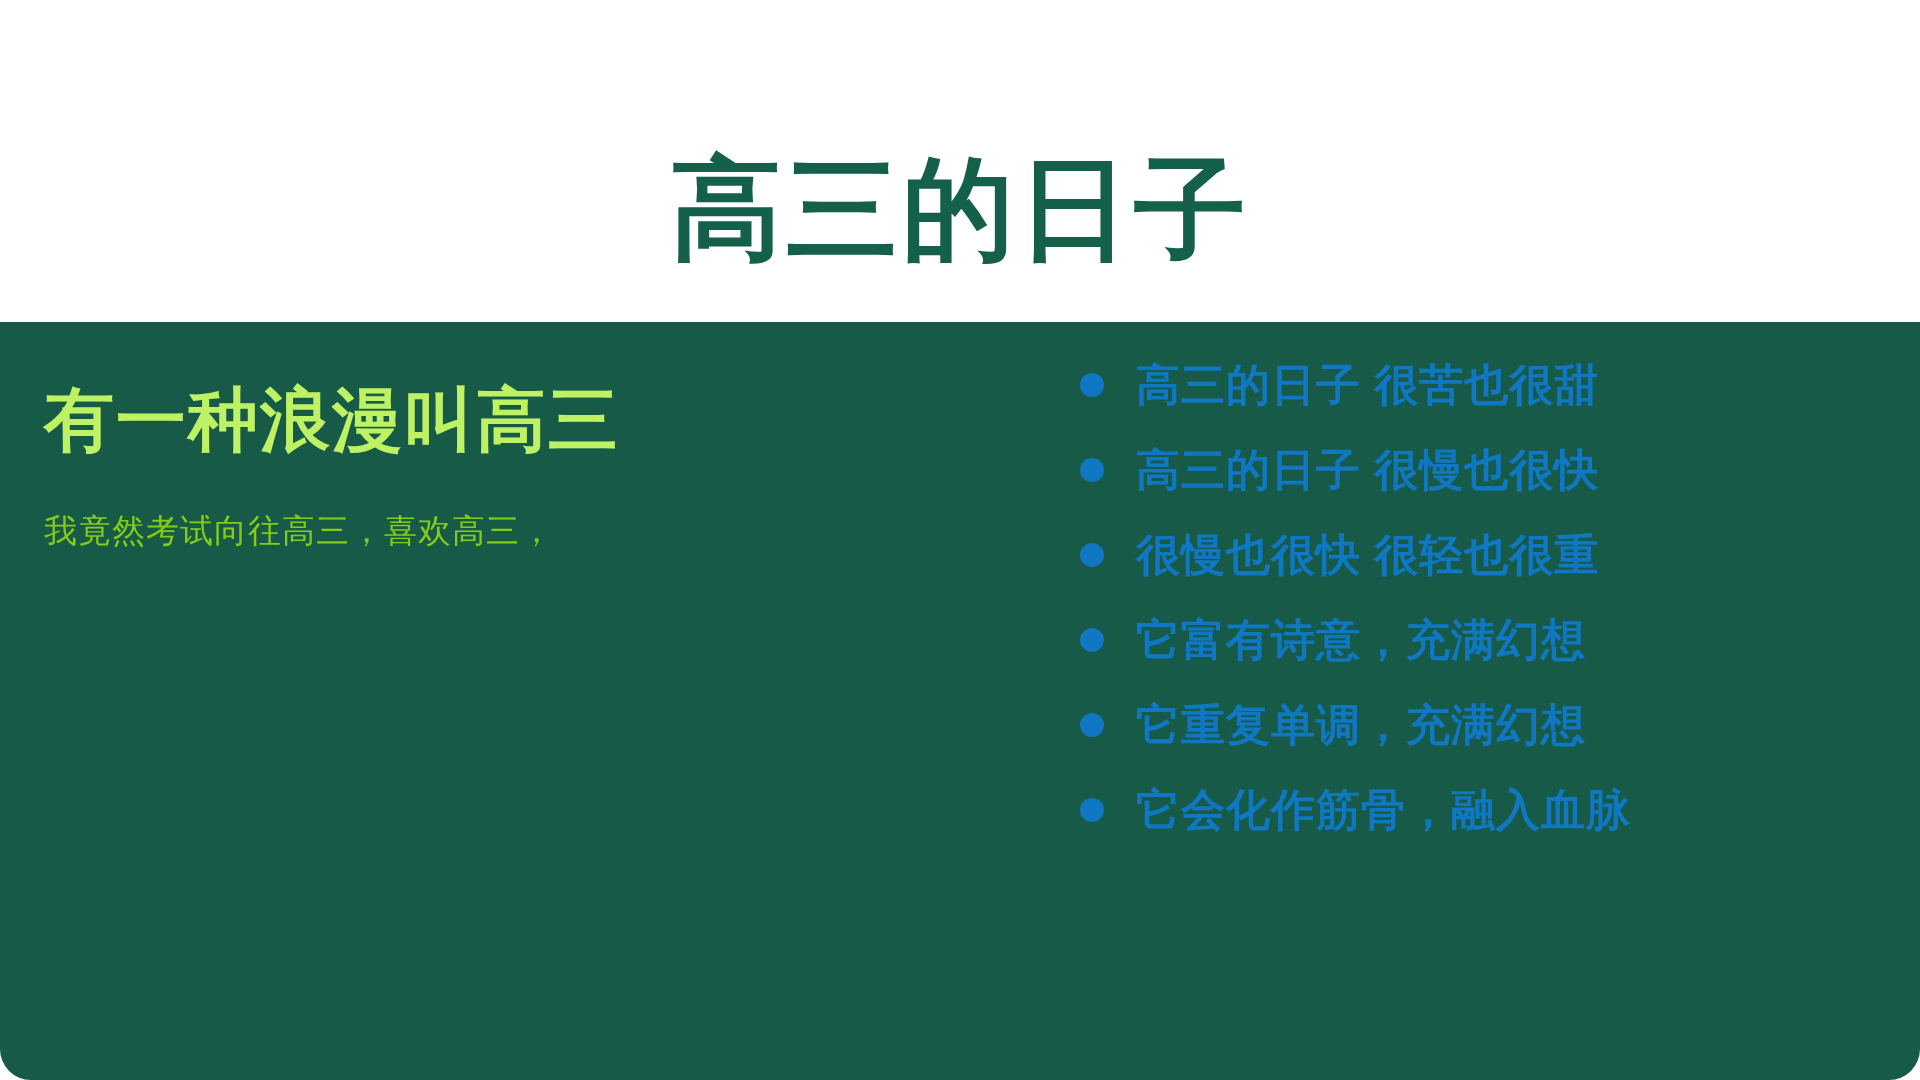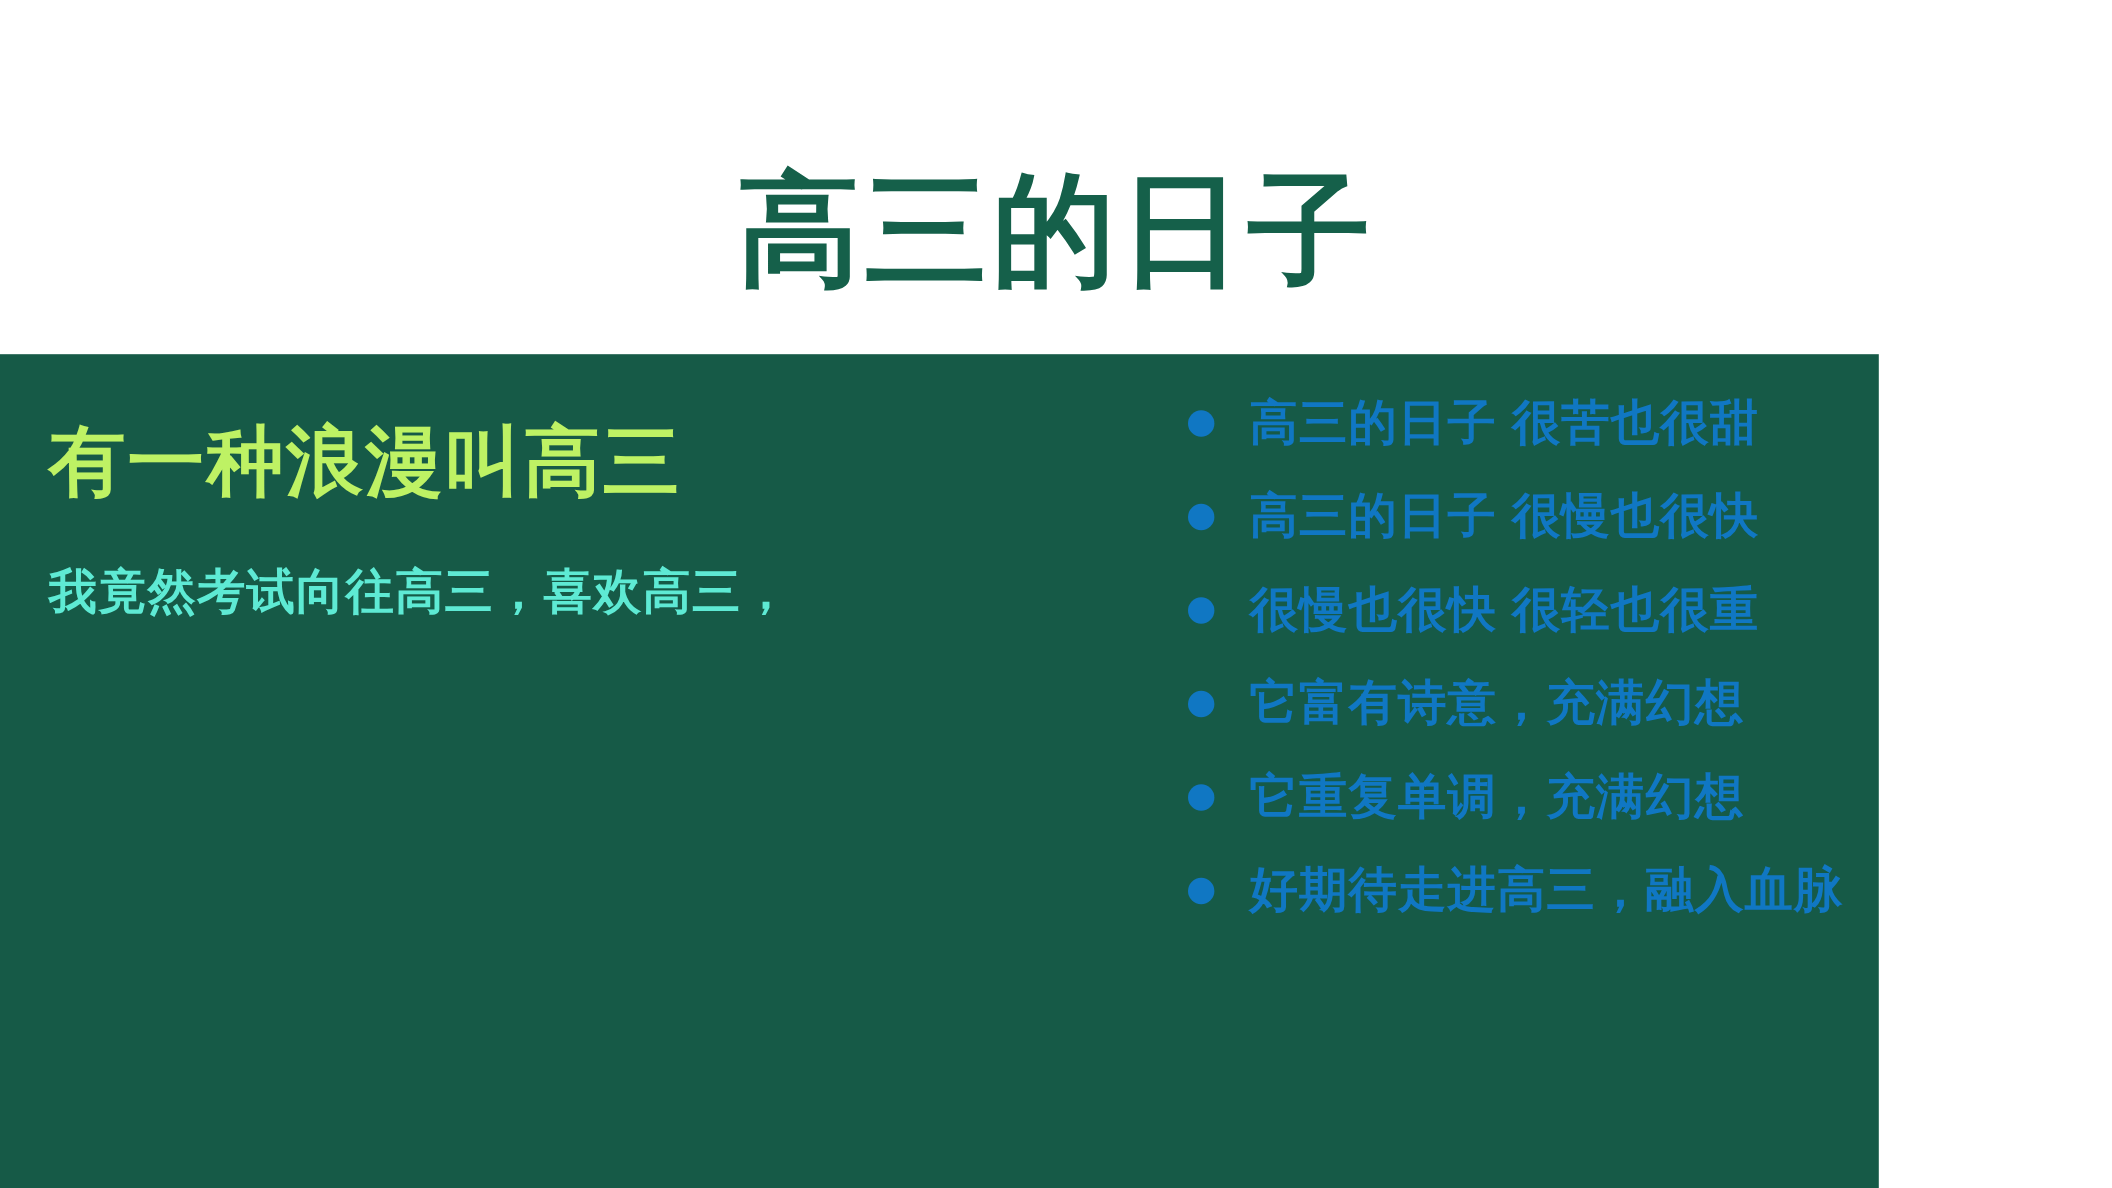--- a/index.html
+++ b/index.html
@@ -17,10 +17,11 @@
 
   .slide {
     position: relative;
-    width: 1708px;
+    width: 1920px;
     height: 1080px;
     background: #ffffff;
     overflow: hidden;
+    border-radius: 31px;
   }
 
   

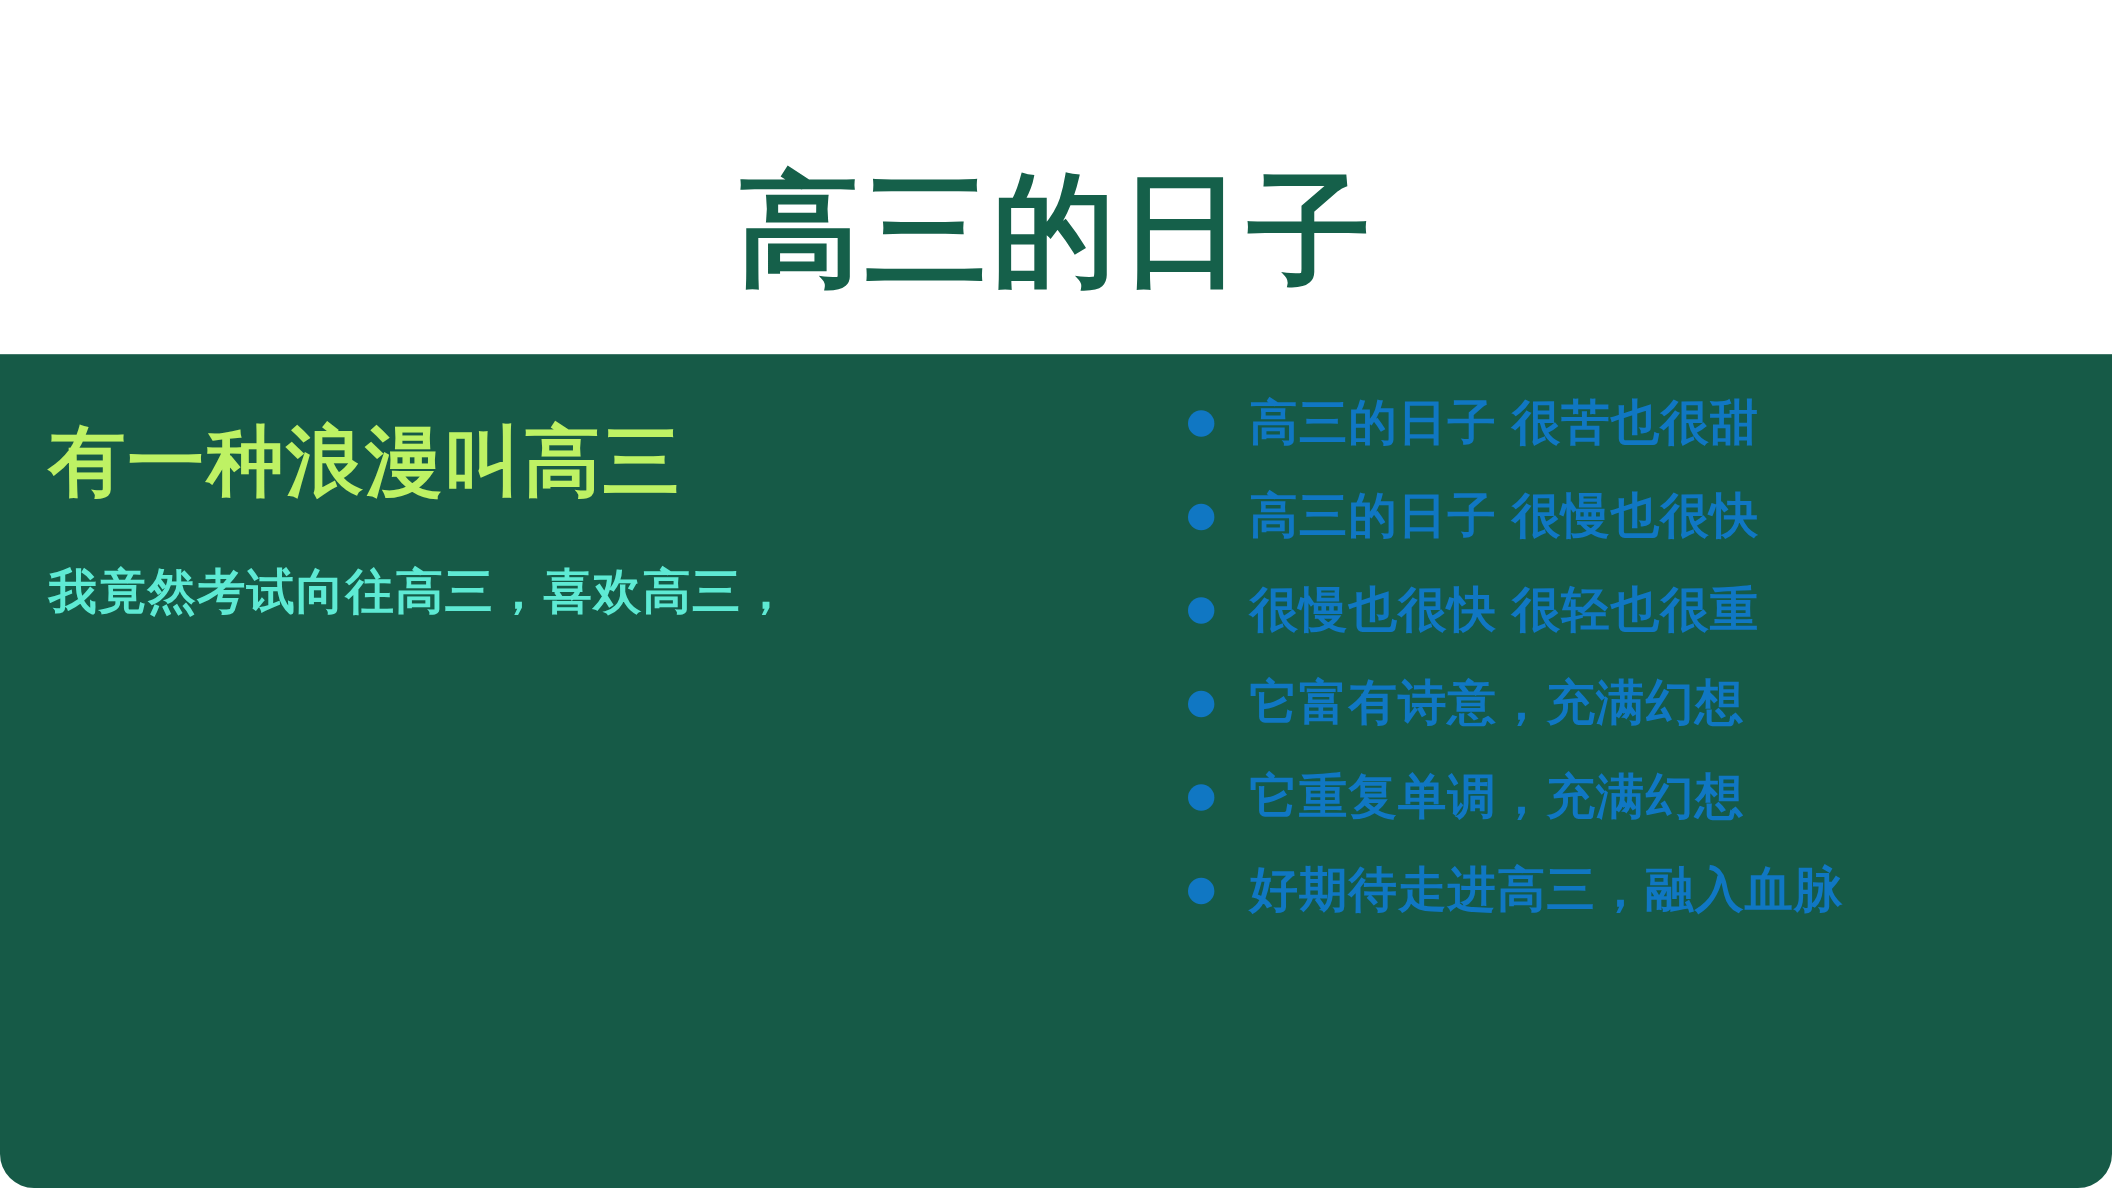--- a/index.html
+++ b/index.html
@@ -83,9 +83,9 @@
   }
 
   .left-body li {
-    color: #5eead4;
-    font-size: 44px;
-    font-weight: 700;
+    color: #84cc16;
+    font-size: 33px;
+    font-weight: 400;
     line-height: 1.44;
     letter-spacing: 1px;
     white-space: nowrap;

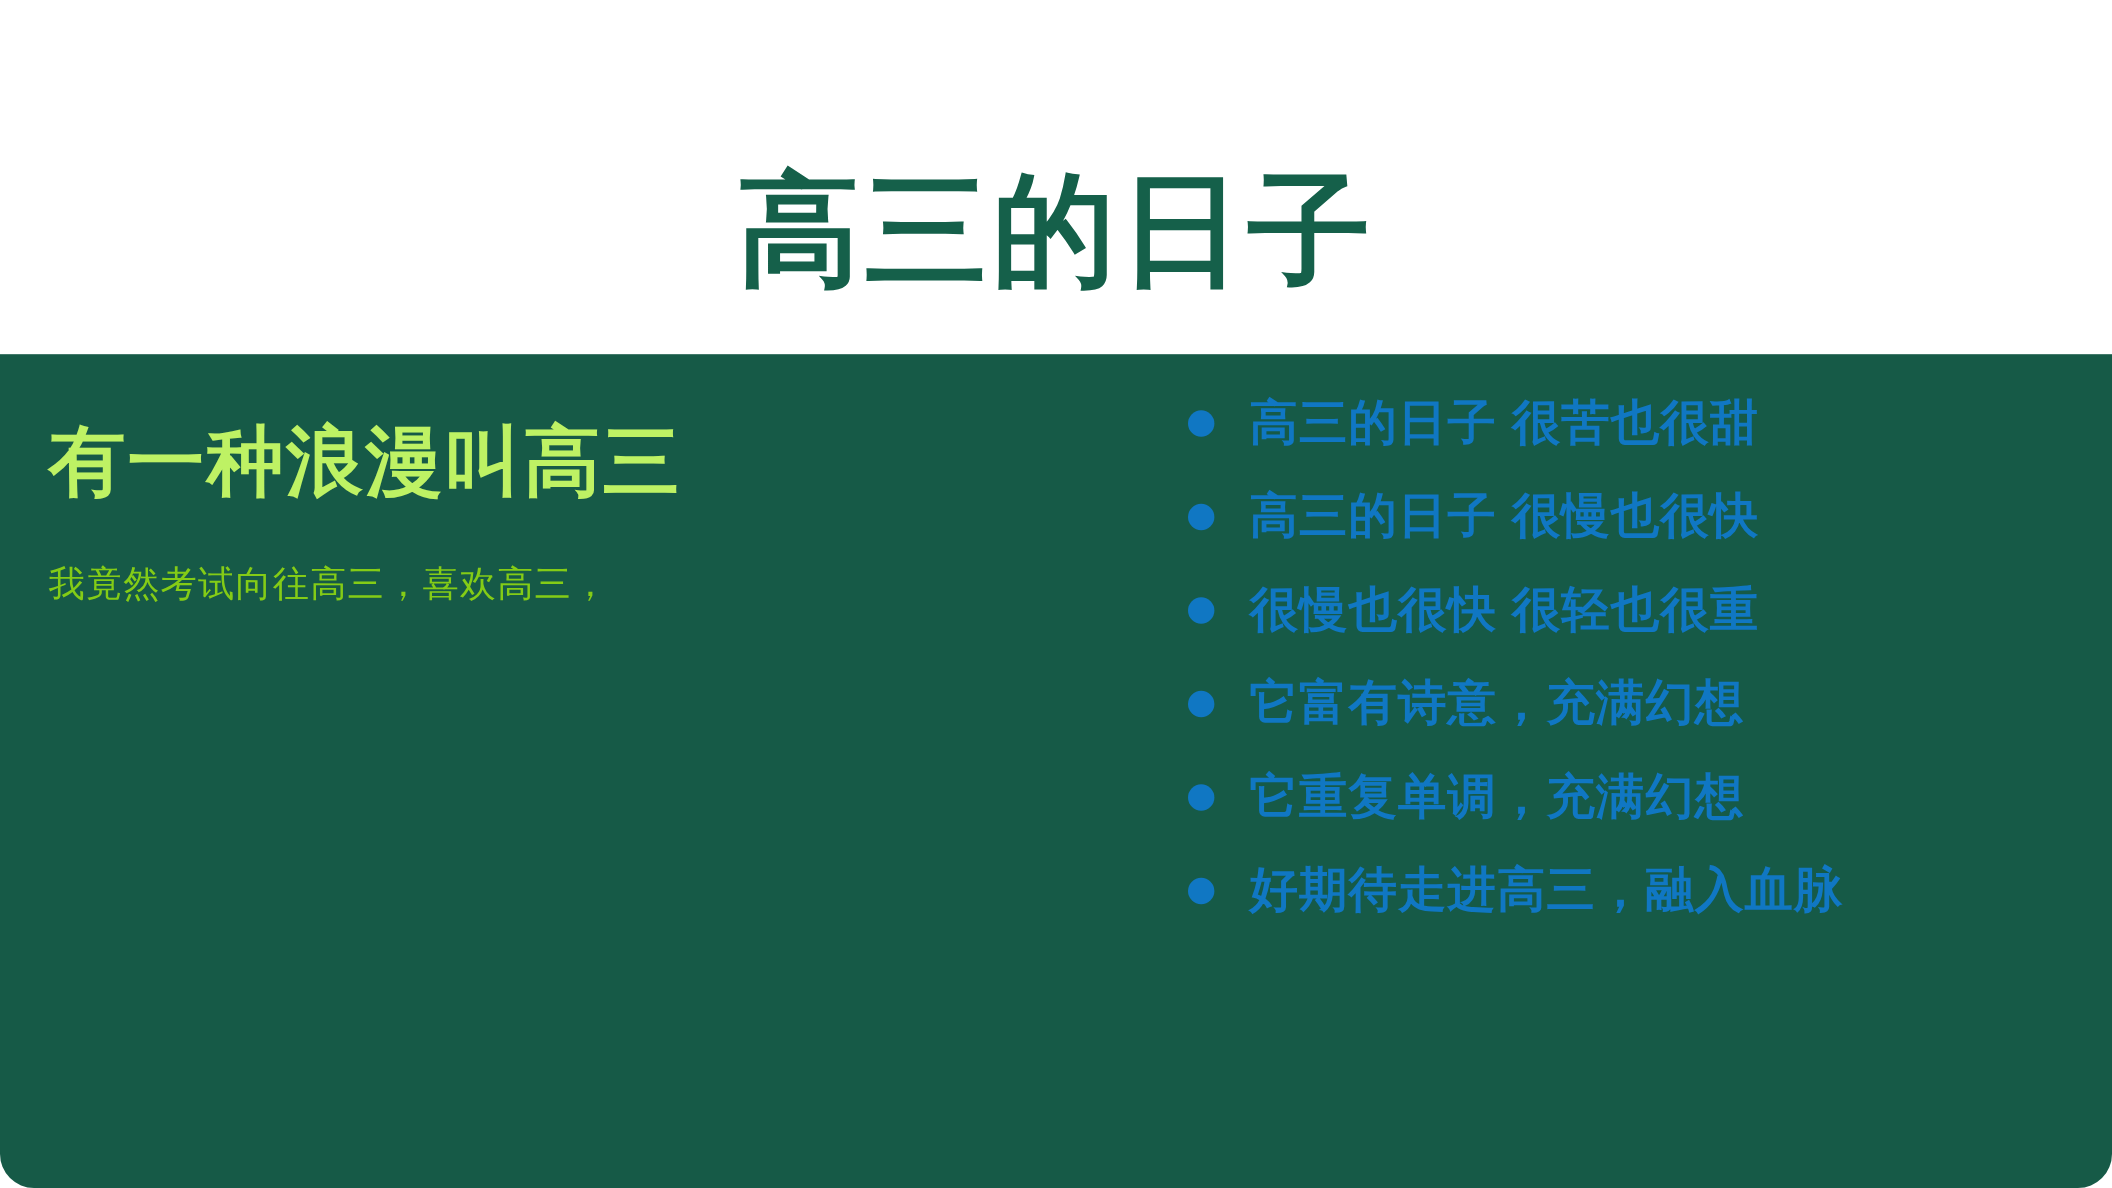--- a/index.html
+++ b/index.html
@@ -172,7 +172,7 @@
         </li>
         <li class="bullet-item">
           <span class="bullet-dot"></span>
-          <span class="bullet-text">好期待走进高三，融入血脉</span>
+          <span class="bullet-text">它会化作筋骨，融入血脉</span>
         </li>
       </ul>
     </div>

